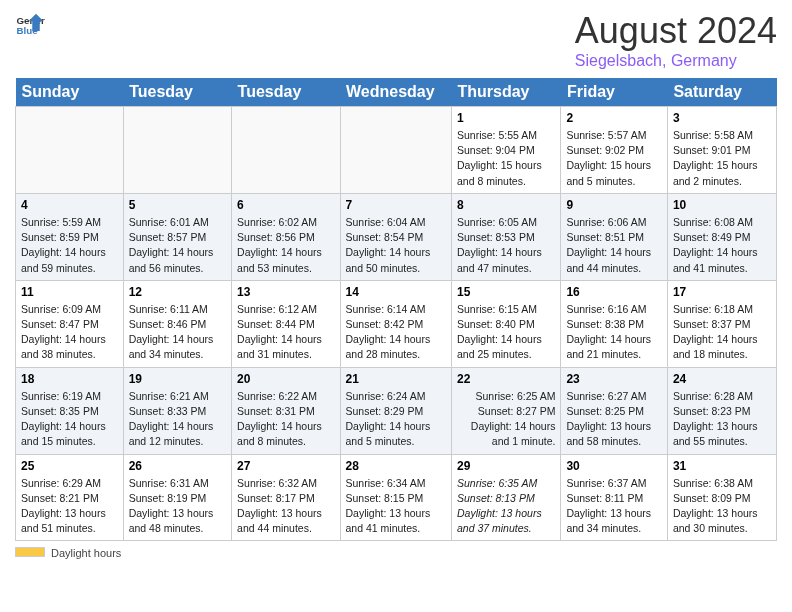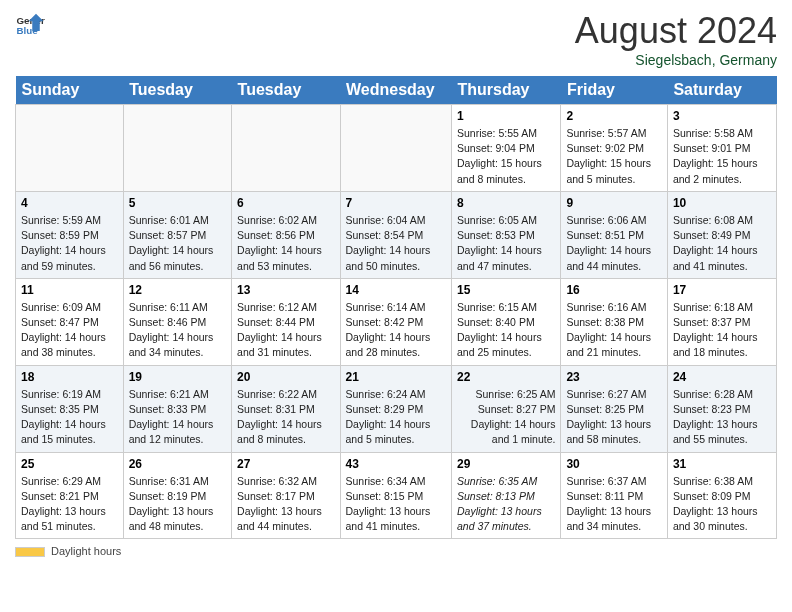--- a/index.html
+++ b/index.html
@@ -26,7 +26,7 @@
       height: 30px;
     }
     .title-area {
-      text-align: right;
+      text-align: left;
     }
     .main-title {
       font-size: 36px;

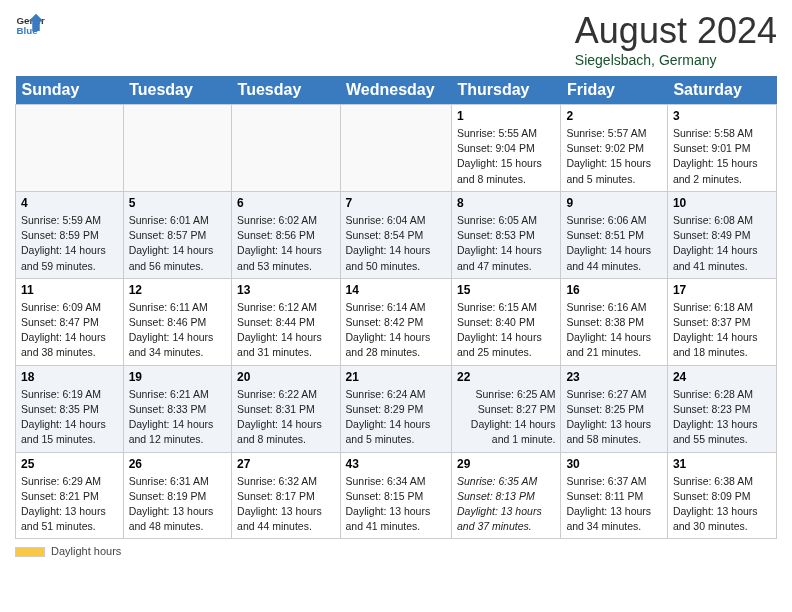--- a/index.html
+++ b/index.html
@@ -34,8 +34,8 @@
       color: #333;
     }
     .subtitle {
-      font-size: 14px;
-      color: #14532d;
+      font-size: 16px;
+      color: #8b5cf6;
     }
     table {
       width: 100%;

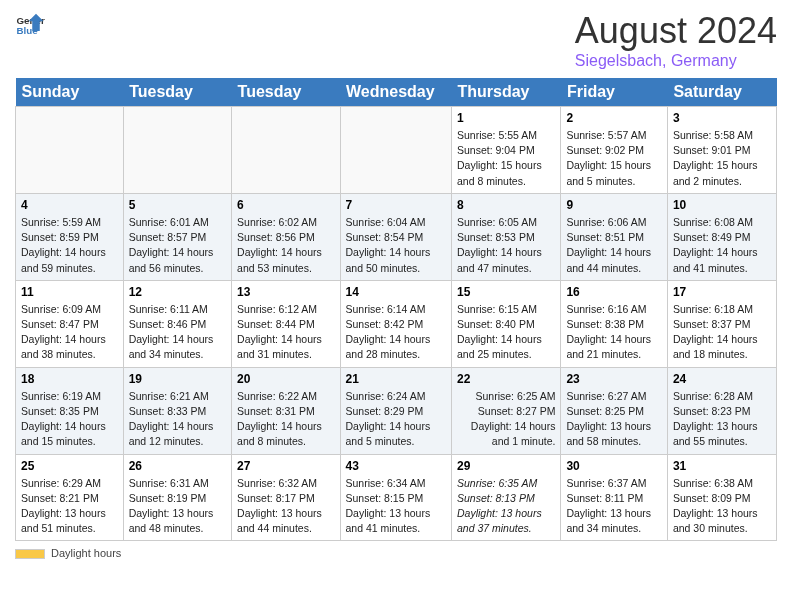--- a/index.html
+++ b/index.html
@@ -299,7 +299,7 @@
 Daylight: 13 hours and 44 minutes.</div>
         </td>
         <td>
-          <span class="day-number">43</span>
+          <span class="day-number">28</span>
           <div class="day-detail" style="white-space: pre-line;">Sunrise: 6:34 AM
 Sunset: 8:15 PM
 Daylight: 13 hours and 41 minutes.</div>

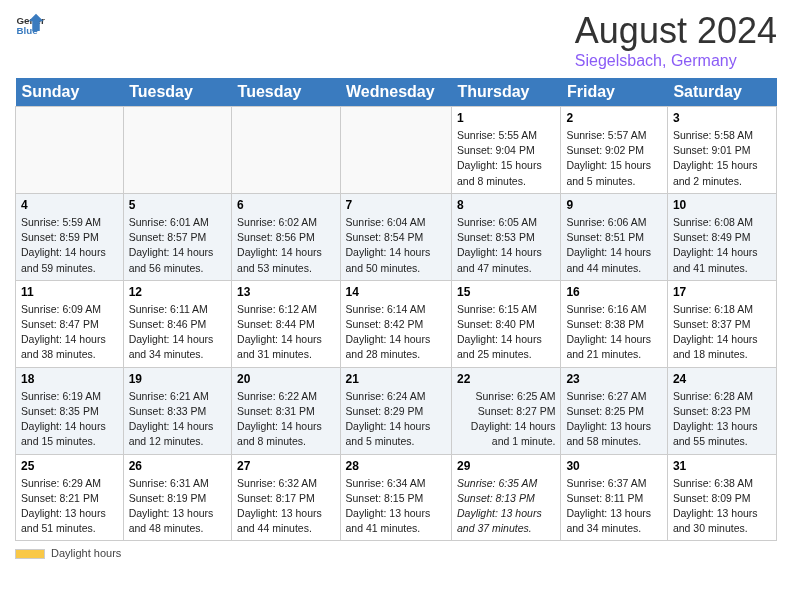--- a/index.html
+++ b/index.html
@@ -82,7 +82,7 @@
       font-size: 11px;
       color: #444;
       display: flex;
-      align-items: flex-end;
+      align-items: flex-start;
       gap: 6px;
     }
     .daylight-bar {

